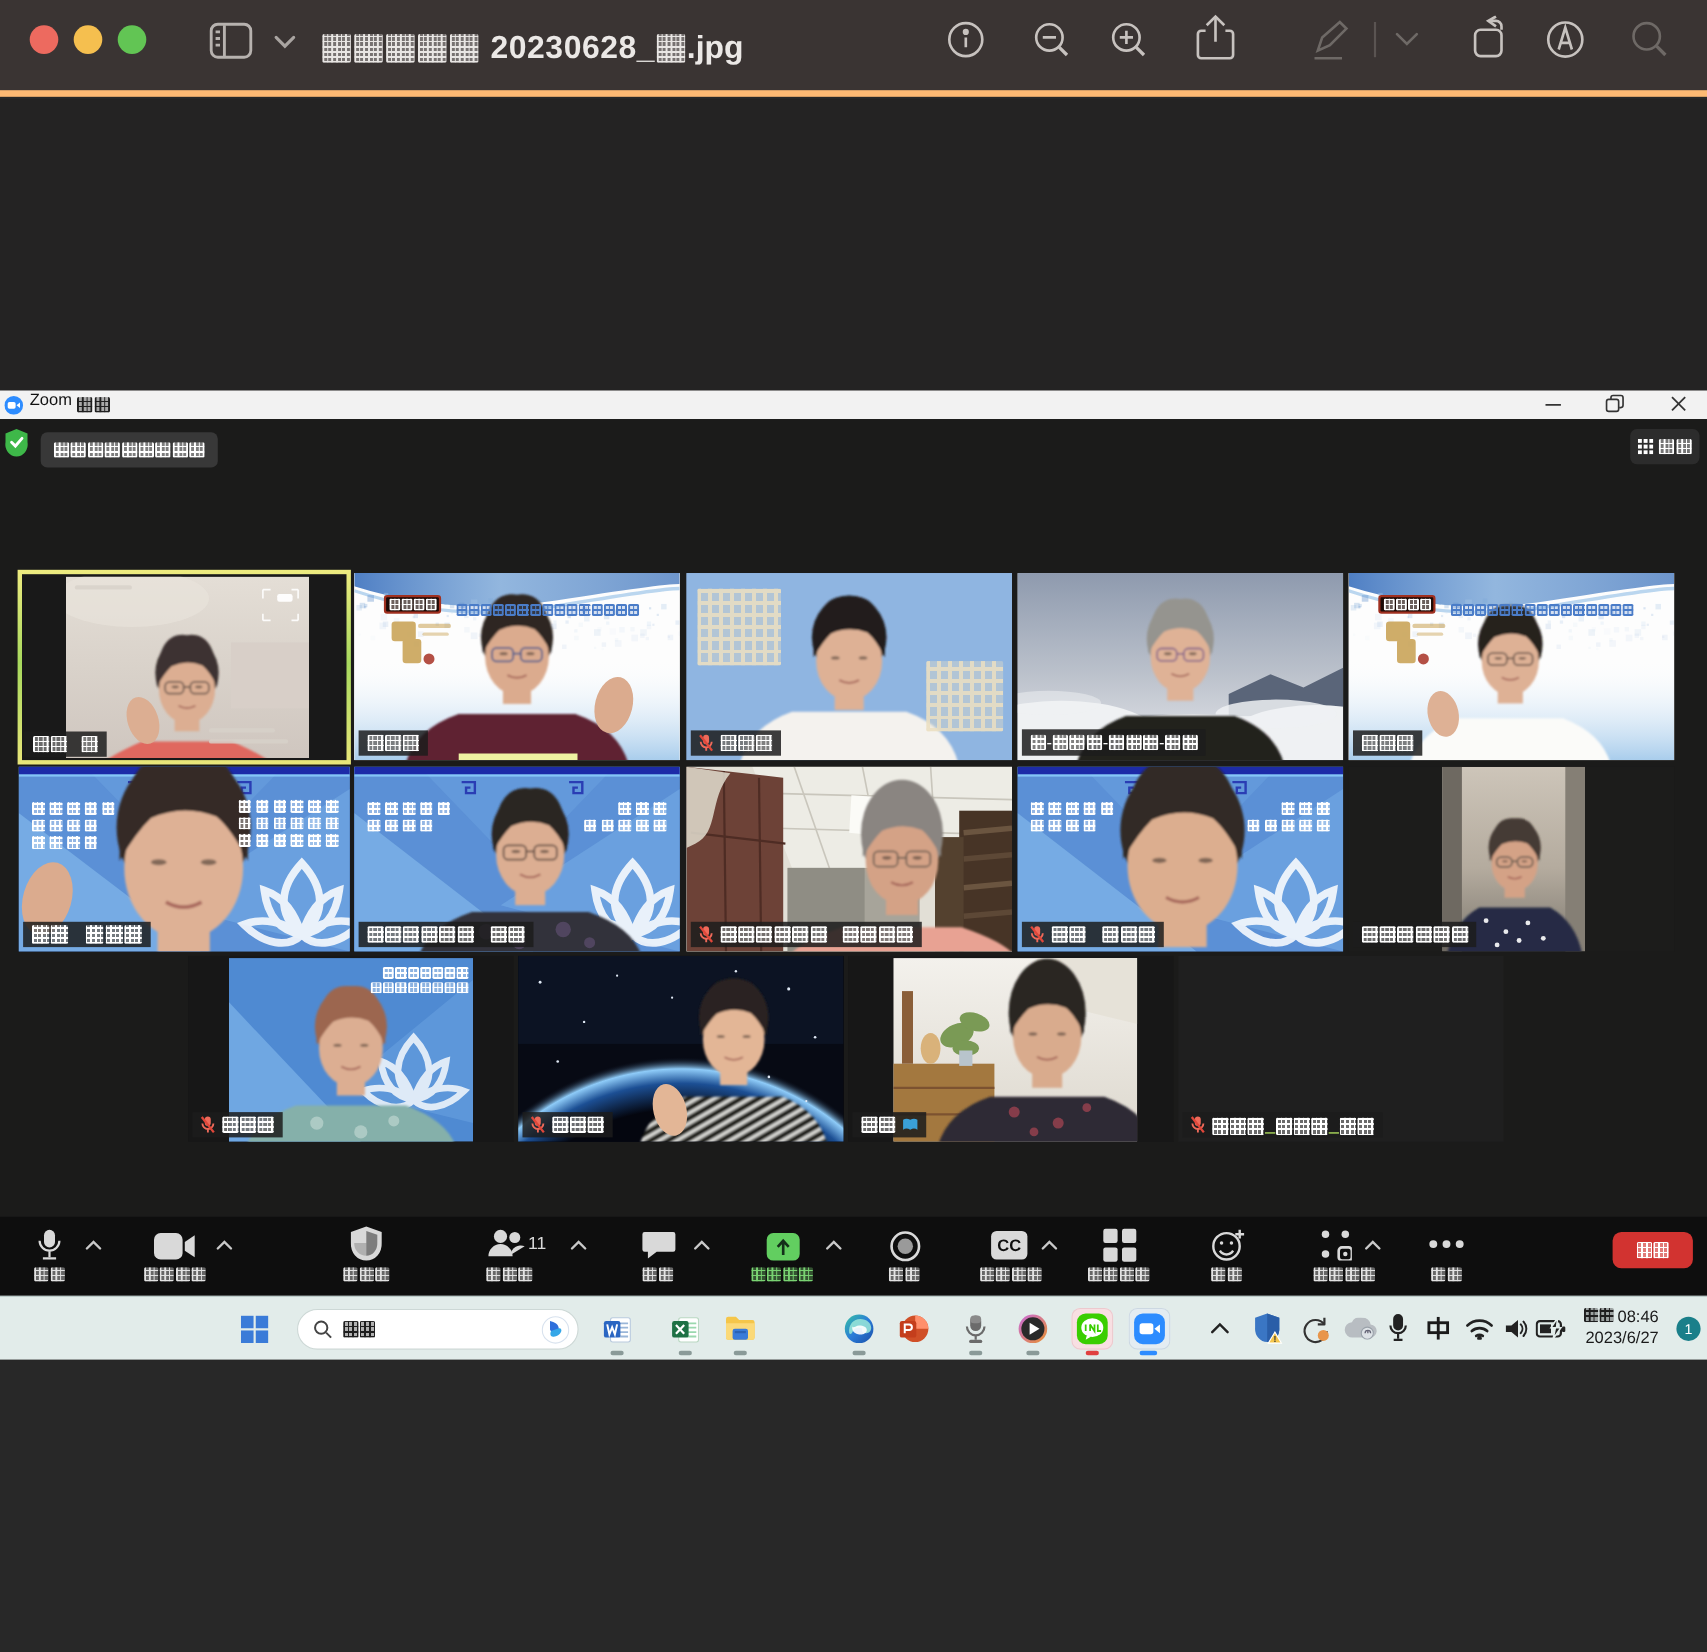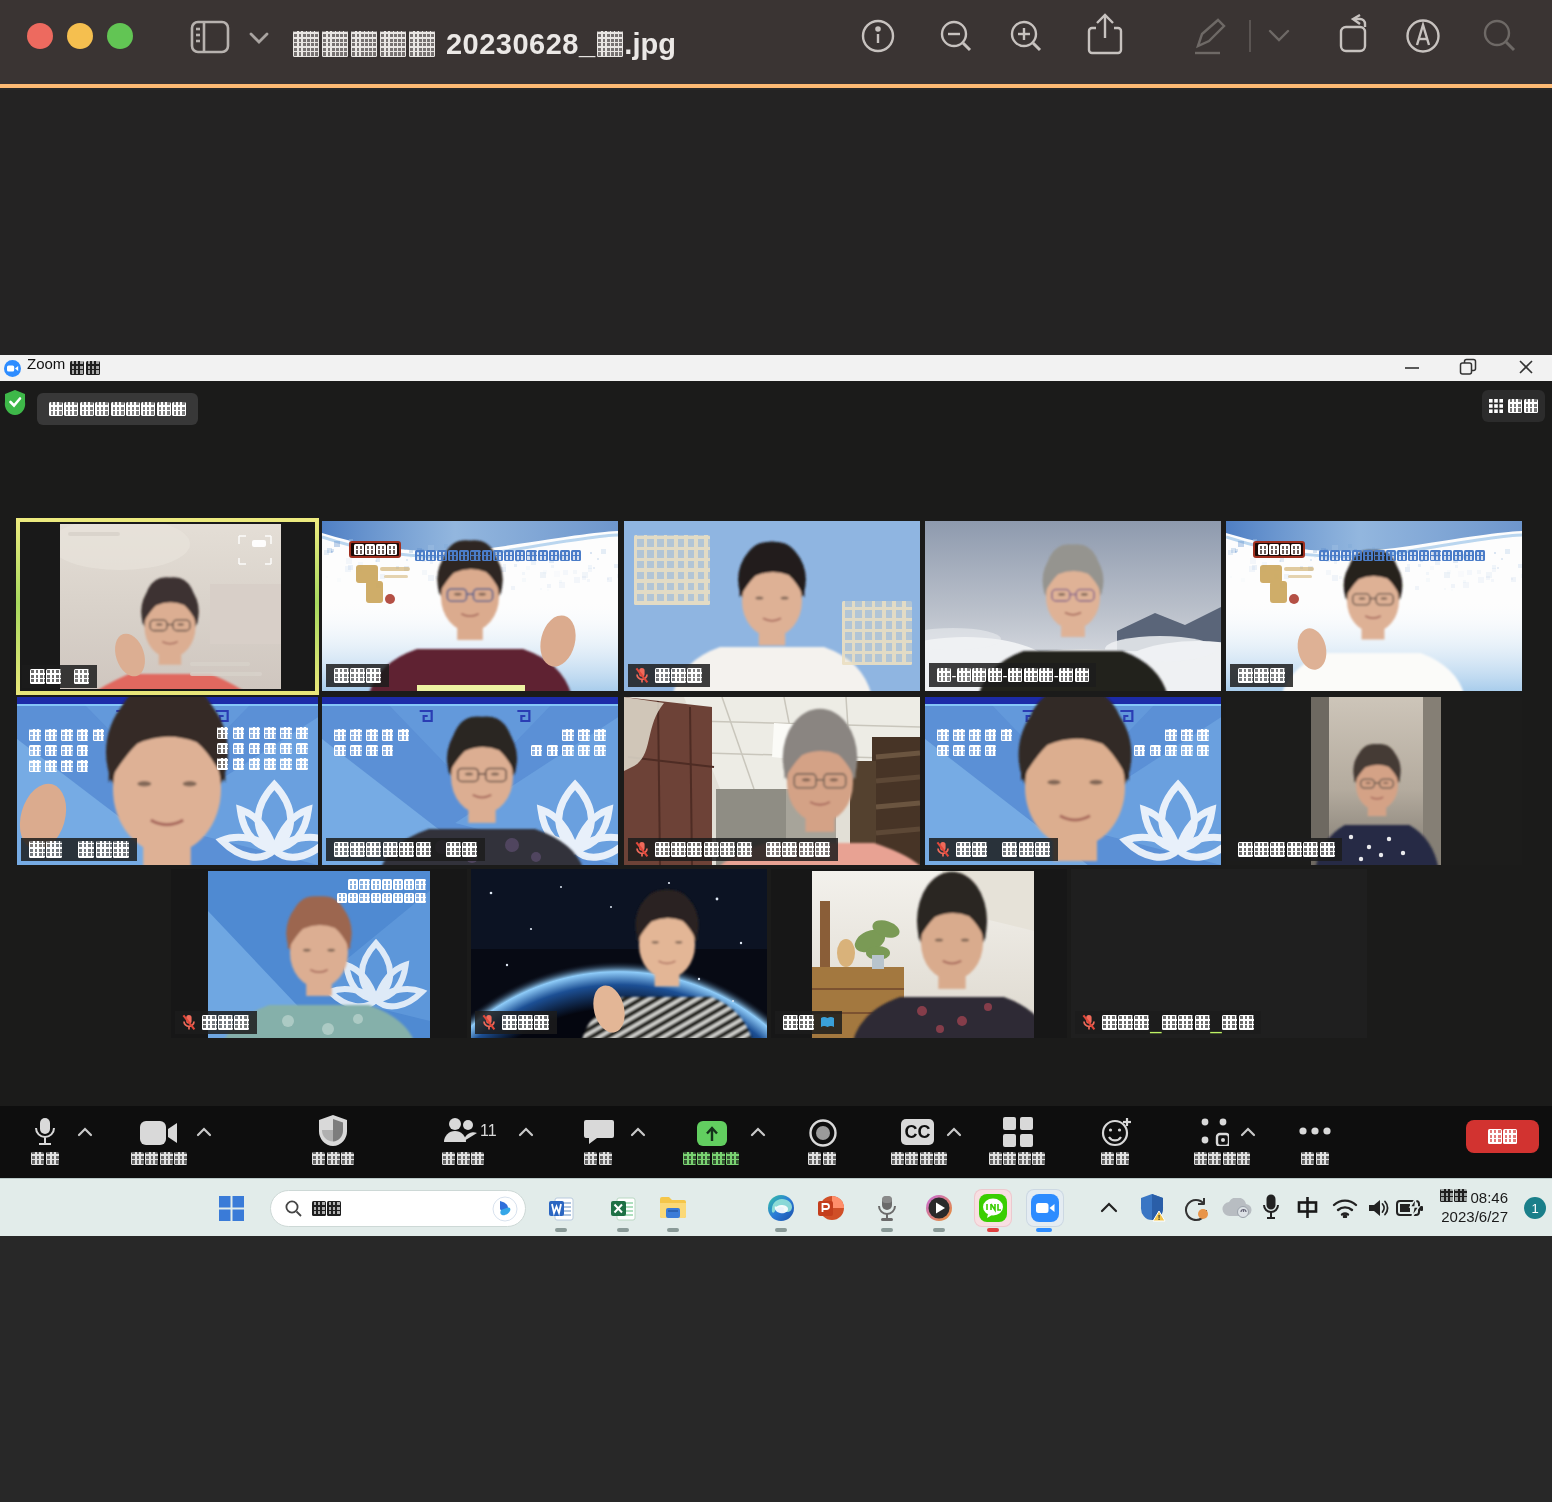--- a/index.html
+++ b/index.html
@@ -35,7 +35,7 @@
         </filter>
       </defs>
     </svg>
-<div class="abs" style="left:0;top:0;width:1552px;height:88px;background:#3a3433;border-bottom:4px solid #fdba74">
+<div class="abs" style="left:0;top:0;width:1552px;height:88px;background:#3a3433;border-bottom:6px solid #fdba74">
 <div class="abs" style="left:27px;top:23px;width:26px;height:26px;border-radius:50%;background:#ed6a5f"></div>
 <div class="abs" style="left:67px;top:23px;width:26px;height:26px;border-radius:50%;background:#f5bf4f"></div>
 <div class="abs" style="left:107px;top:23px;width:26px;height:26px;border-radius:50%;background:#62c554"></div>

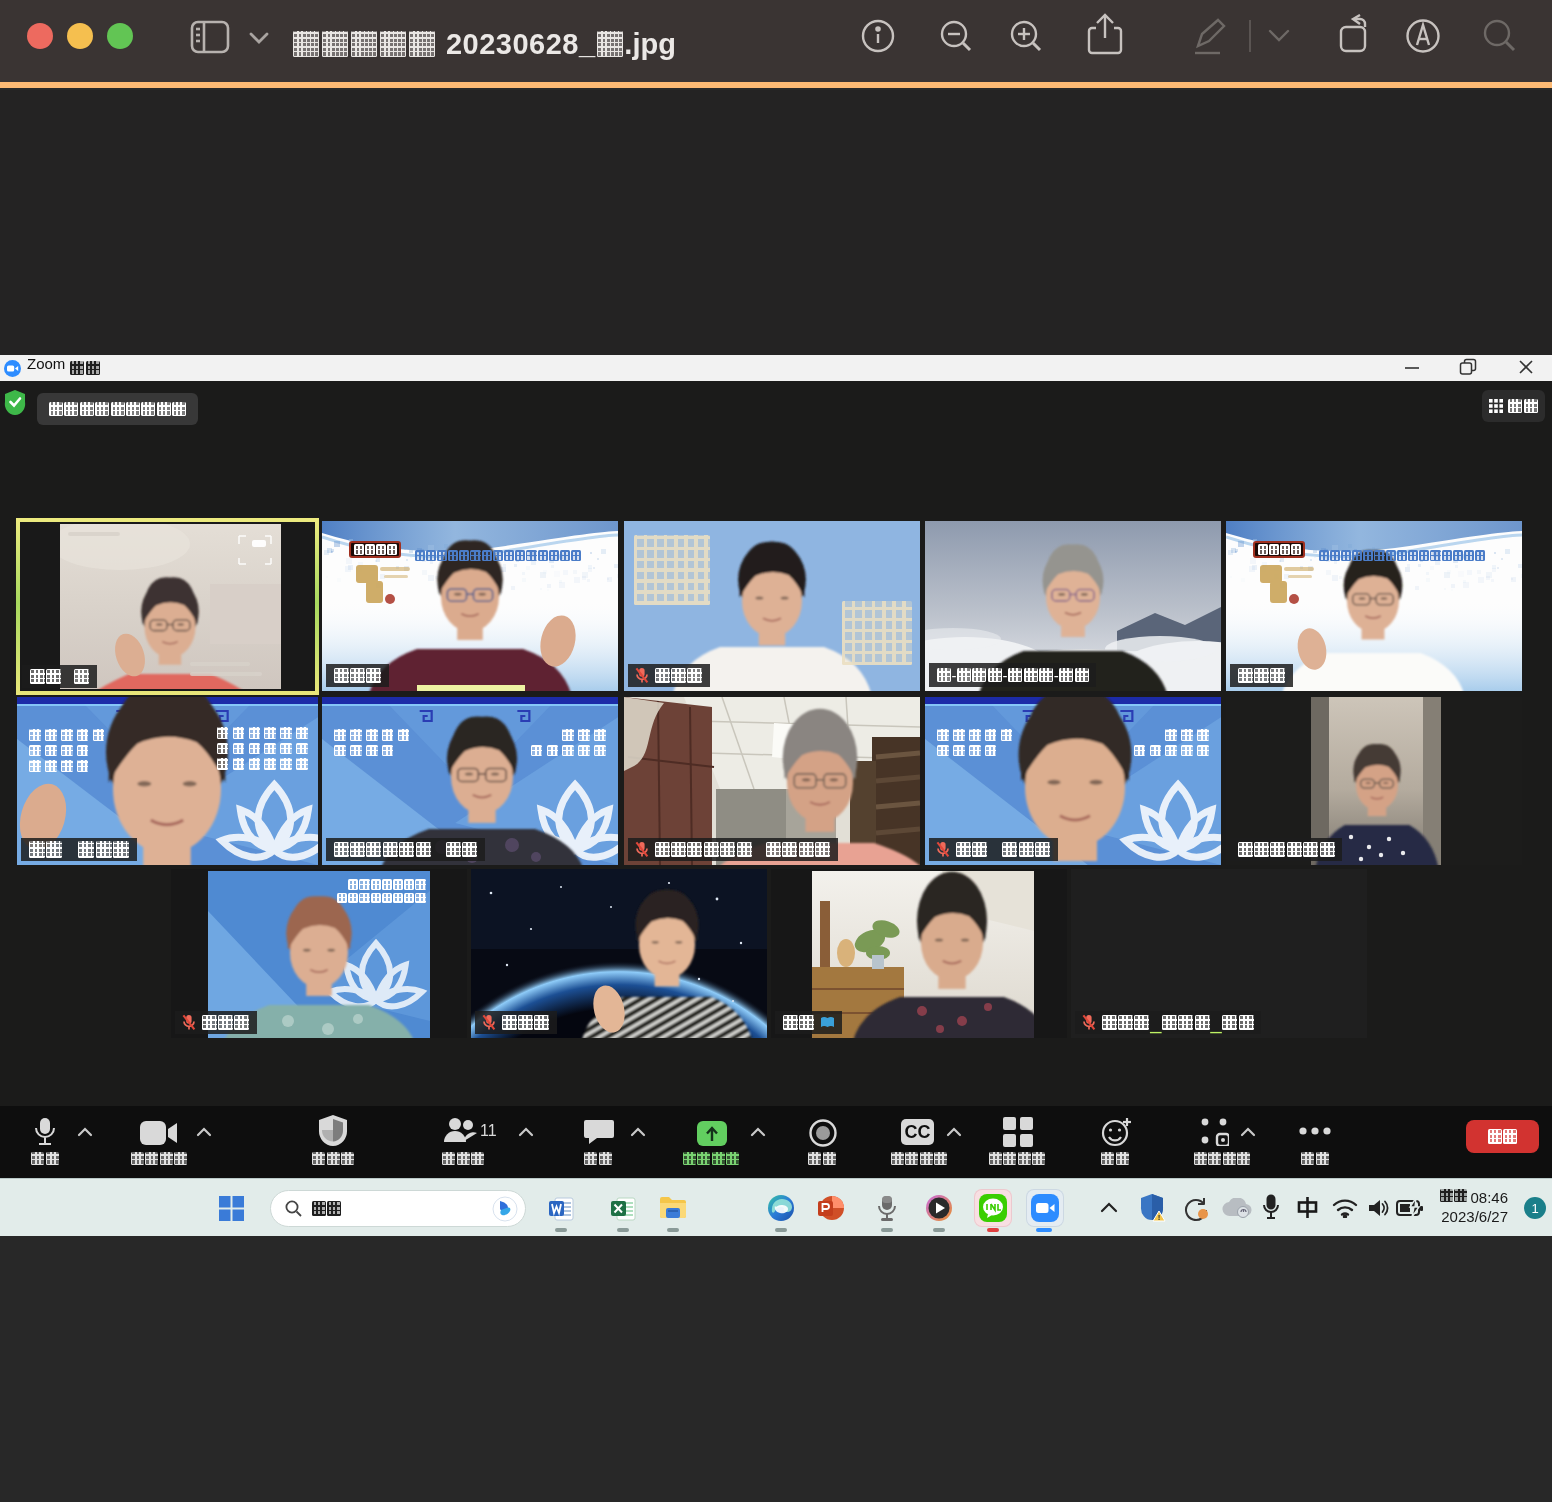--- a/index.html
+++ b/index.html
@@ -1196,7 +1196,7 @@
           <line x1="7" y1="12.6" x2="7" y2="15.6" stroke="#ef6a5a" stroke-width="1.7"></line>
           <line x1="1.4" y1="1.4" x2="12.4" y2="15.4" stroke="#e0473a" stroke-width="2.1"></line>
         </svg>
-        <span style="display:inline-flex;align-items:center;color:#bef264;font-size:20px"><span class="cj s16 w">
+        <span style="display:inline-flex;align-items:flex-end;color:#bef264;font-size:16px"><span class="cj s16 w">
             <i></i>
             <i></i>
             <i></i>

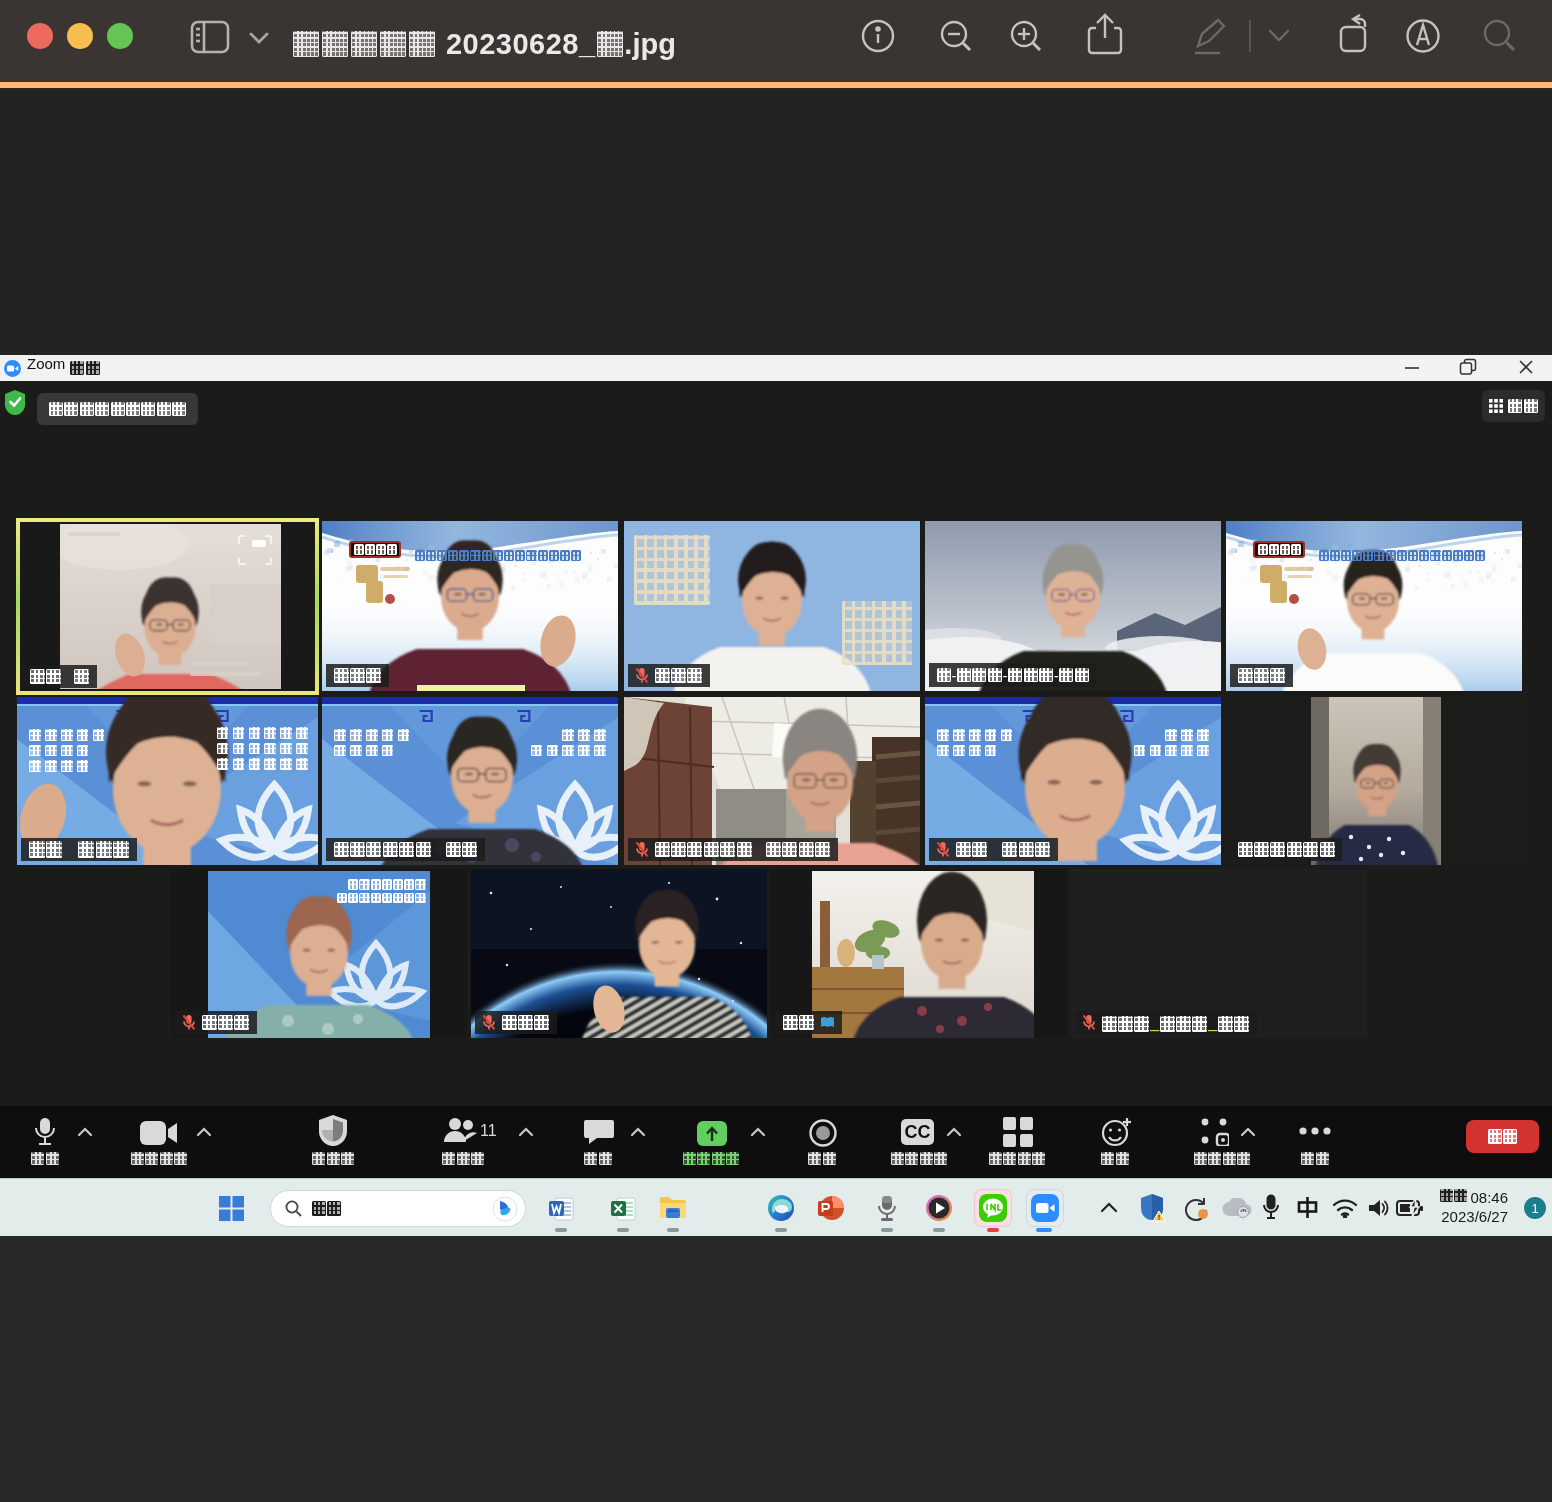--- a/index.html
+++ b/index.html
@@ -1308,7 +1308,7 @@
           <i></i>
         </span>
       </div>
-<div class="abs" style="left:901px;top:13px;width:33px;height:26px;background:#d9d9d9;border-radius:5px;display:flex;align-items:center;justify-content:center;color:#0e0e0e;font-weight:bold;font-size:18px">CC</div>
+<div class="abs" style="left:901px;top:13px;width:33px;height:26px;background:#d9d9d9;border-radius:5px;display:flex;align-items:center;justify-content:center;color:#0e0e0e;font-weight:bold;font-size:15px">CC</div>
 <svg class="abs" style="left:946px;top:20px" width="16" height="12" viewBox="0 0 16 12" fill="none" stroke="#c9c9c9" stroke-width="2.2" stroke-linecap="round">
         <path d="M2 9 L8 3 L14 9"></path>
       </svg>

